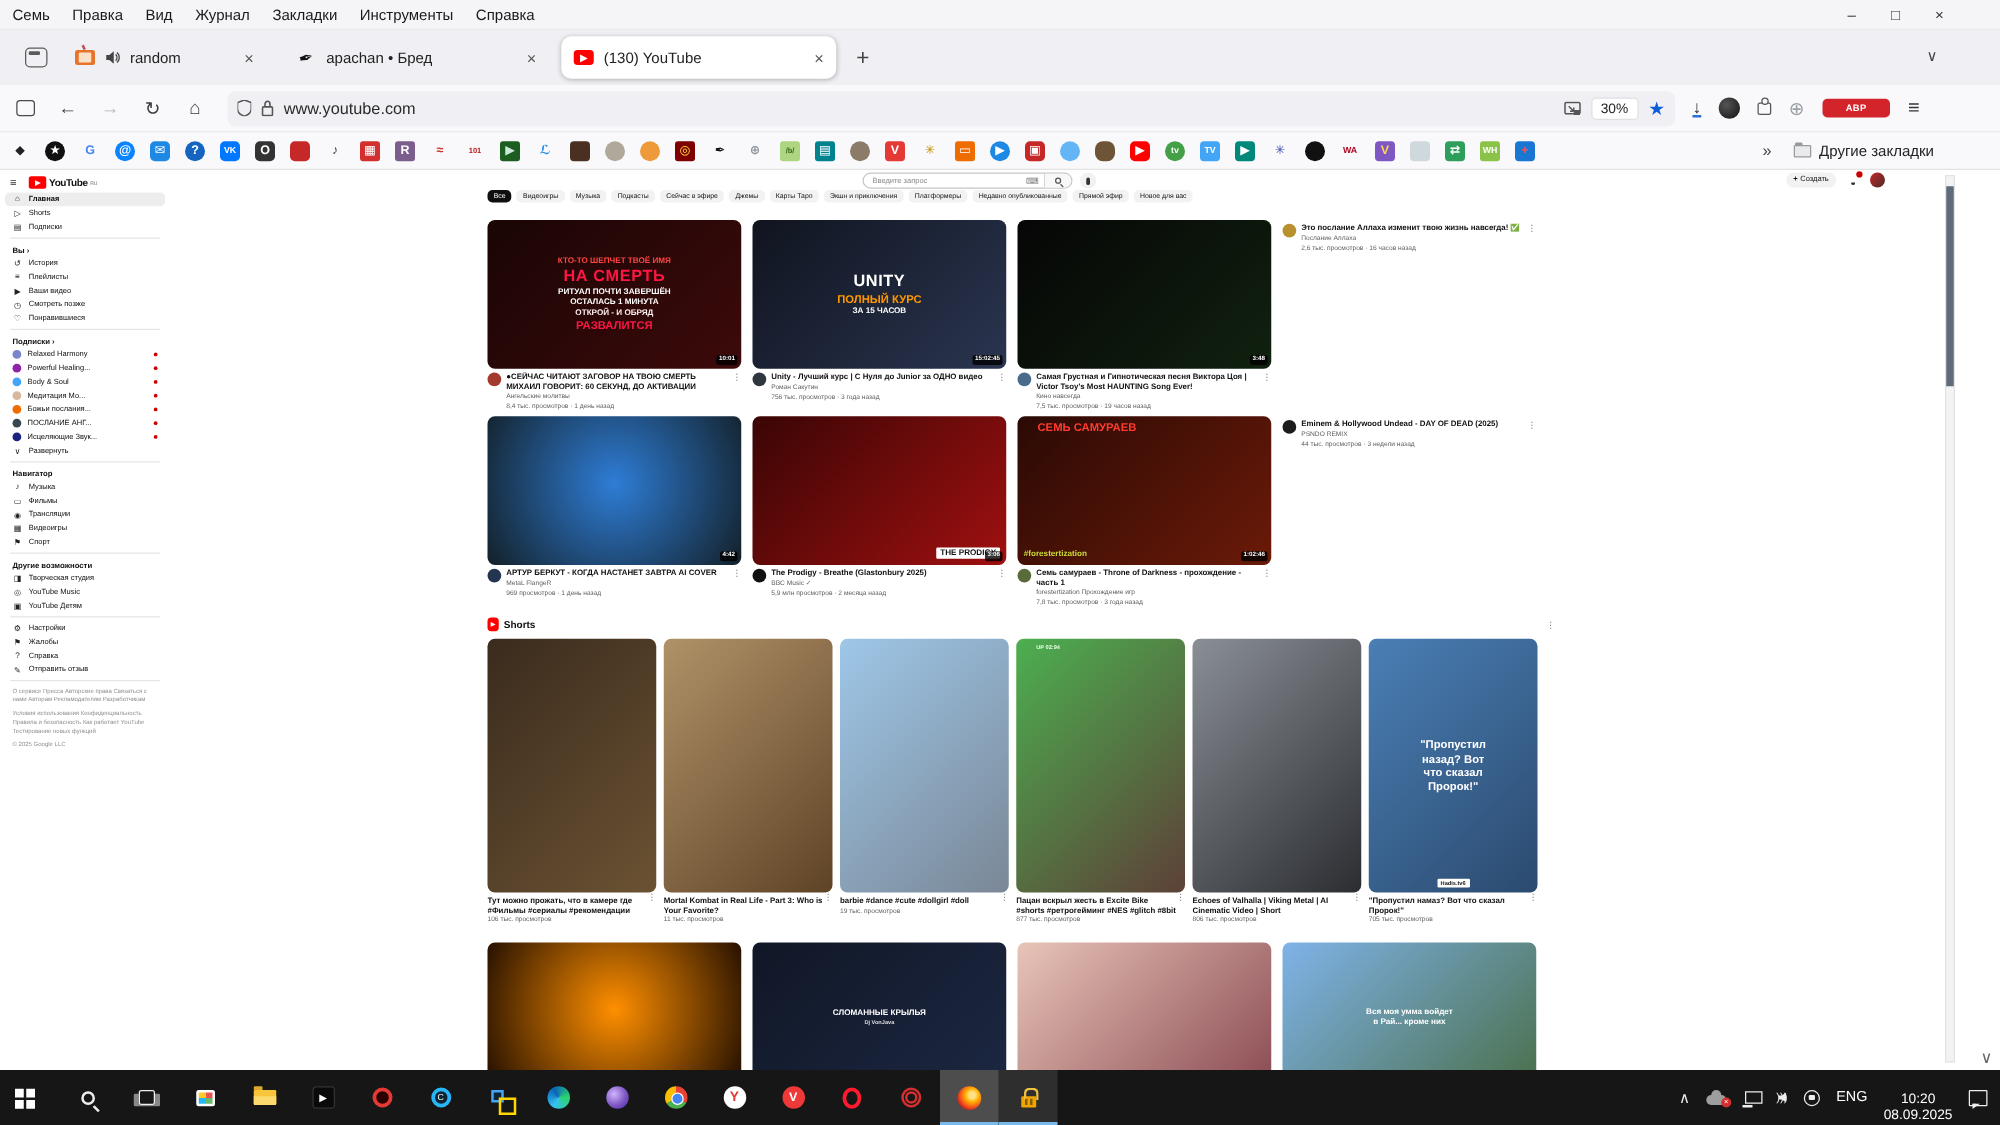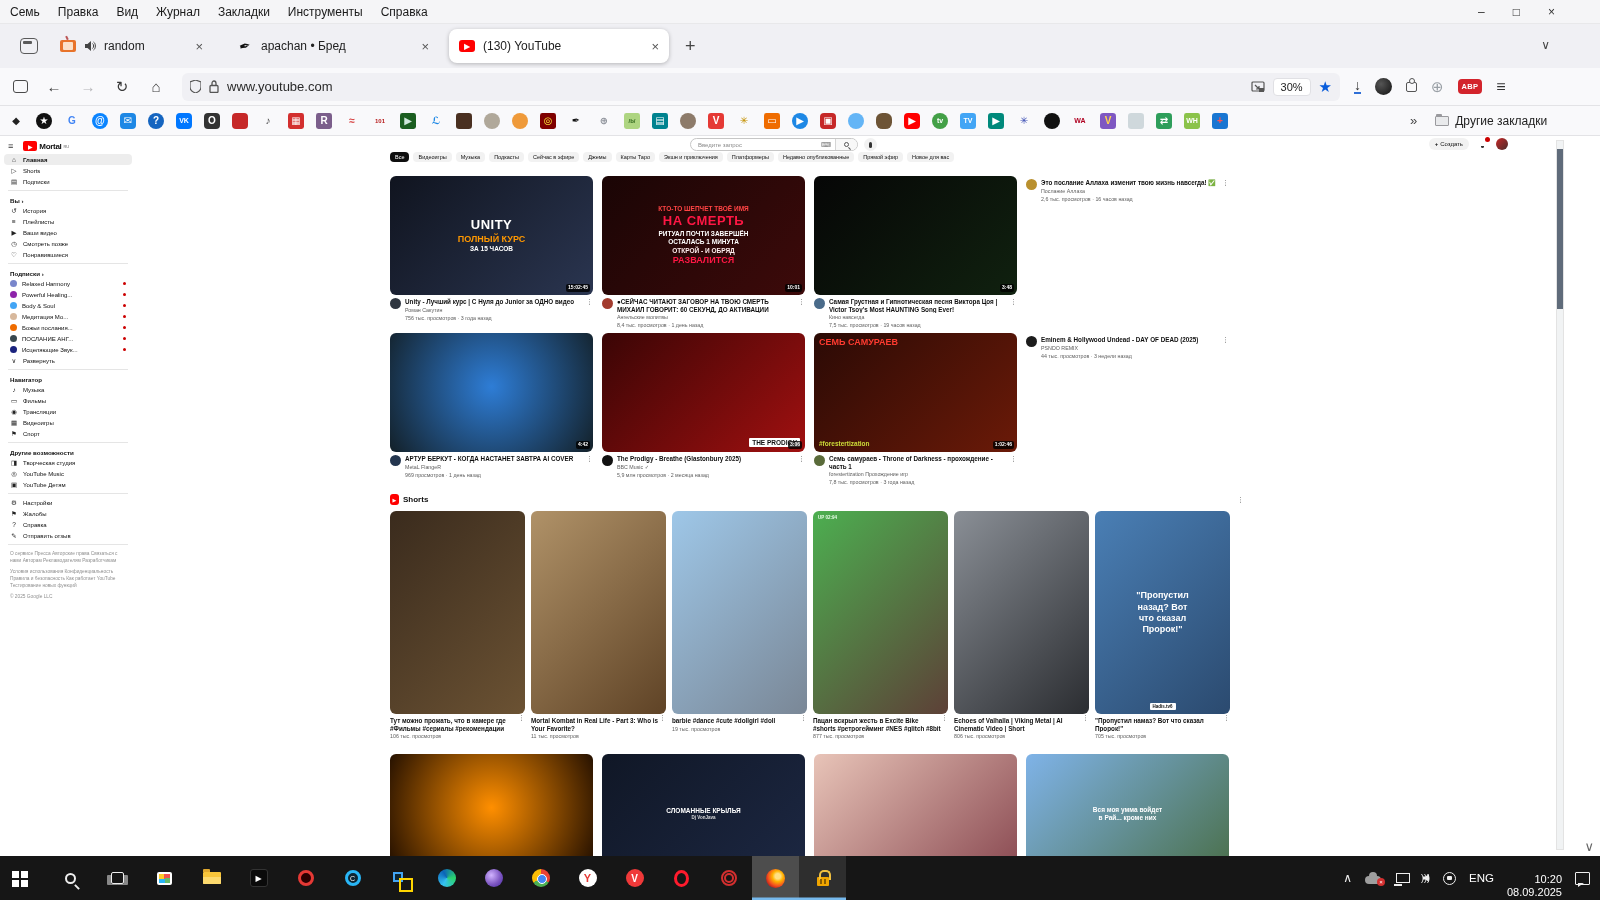--- a/index.html
+++ b/index.html
@@ -42,7 +42,7 @@
   .globe{color:#9aa0a6;font-size:15px;}
   .puzzle{width:11px;height:10px;border:1.6px solid #555;border-radius:2px;position:relative;}
   .puzzle::before{content:"";position:absolute;top:-5px;left:2px;width:4px;height:4px;border:1.6px solid #555;border-radius:50%;background:#f9f9fb;}
-  .abp{background:#d3242c;color:#fff;font-size:7.5px;font-weight:bold;padding:3px 4px;border-radius:4px;letter-spacing:.3px;}
+  .abp{background:#d3242c;color:#fff;font-size:7.5px;font-weight:bold;padding:3px 19px;border-radius:4px;letter-spacing:.3px;}
   .hamb{font-size:16px;color:#333;}
 
   #bmbar{position:absolute;left:0;top:106px;width:1600px;height:30px;background:#f9f9fb;border-bottom:1px solid #e3e3e6;display:flex;align-items:center;padding-left:8px;}

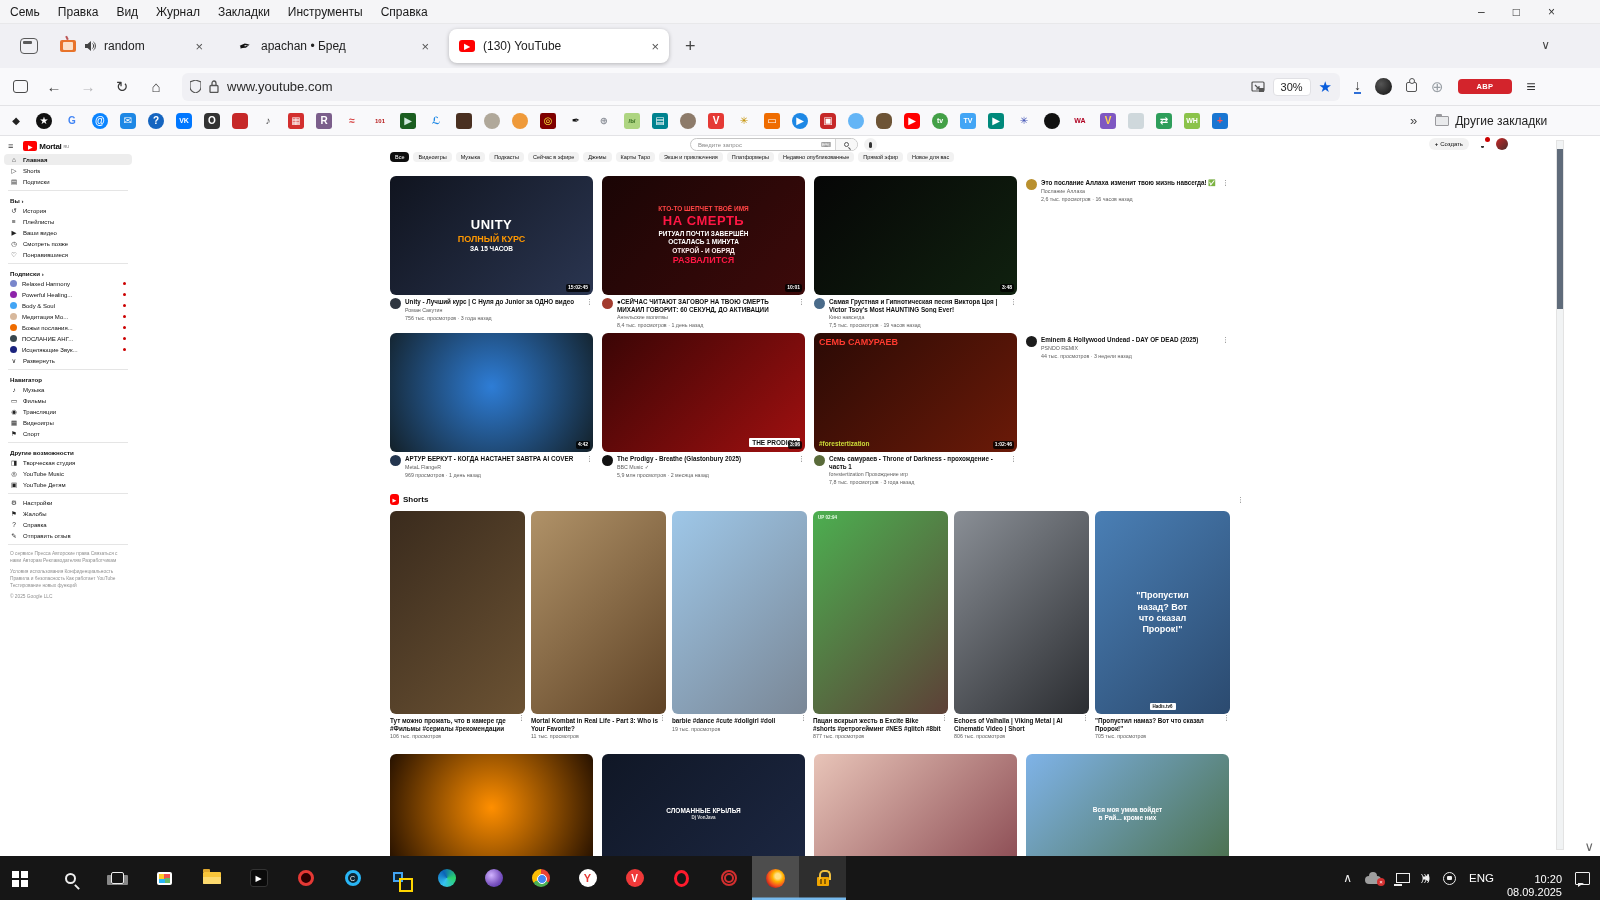--- a/index.html
+++ b/index.html
@@ -332,7 +332,7 @@
     <span id="ythamb">≡</span>
     <span id="ytlogo">
       <span class="lbox">▶</span>
-      <span class="ltxt">Mortal</span>
+      <span class="ltxt">YouTube</span>
       <sup>RU</sup>
     </span>
     <span id="ytsearch">

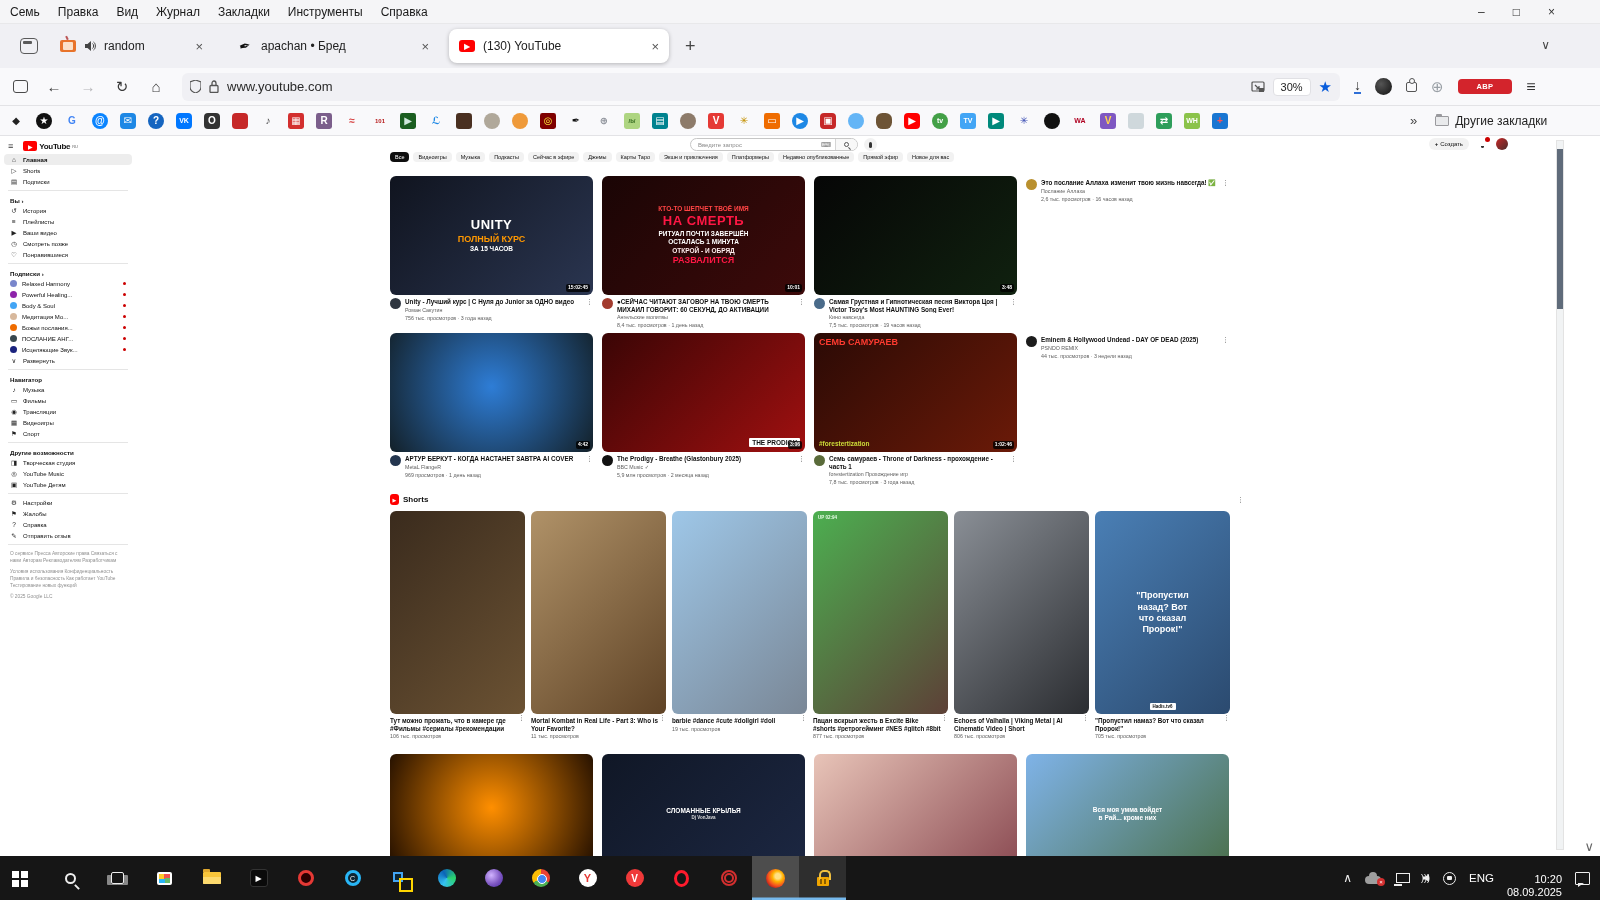--- a/index.html
+++ b/index.html
@@ -508,23 +508,6 @@
     <div id="rows">
         <div class="vrow">
           <div class="vcard">
-            <div class="thumb" style="background: linear-gradient(135deg, rgb(16, 20, 31), rgb(42, 53, 80));">
-              <span class="lxl" style="color: rgb(255, 255, 255);">UNITY</span>
-              <span class="ll" style="color: rgb(255, 152, 0);">ПОЛНЫЙ КУРС</span>
-              <span class="lm" style="color: rgb(255, 255, 255);">ЗА 15 ЧАСОВ</span>
-              <span class="dur">15:02:45</span>
-            </div>
-            <div class="vinfo">
-              <span class="vav" style="background: rgb(47, 54, 64);"></span>
-              <div class="vtxt">
-                <div class="vtitle">Unity - Лучший курс | С Нуля до Junior за ОДНО видео</div>
-                <div class="vmeta">Роман Сакутин</div>
-                <div class="vmeta">756 тыс. просмотров · 3 года назад</div>
-              </div>
-              <span class="vdots">⋮</span>
-            </div>
-          </div>
-          <div class="vcard">
             <div class="thumb" style="background: linear-gradient(135deg, rgb(26, 5, 5), rgb(61, 10, 10));">
               <span class="lm" style="color: rgb(255, 68, 68);">КТО-ТО ШЕПЧЕТ ТВОЁ ИМЯ</span>
               <span class="lxl" style="color: rgb(255, 23, 68);">НА СМЕРТЬ</span>
@@ -540,6 +523,23 @@
                 <div class="vtitle">●СЕЙЧАС ЧИТАЮТ ЗАГОВОР НА ТВОЮ СМЕРТЬ МИХАИЛ ГОВОРИТ: 60 СЕКУНД, ДО АКТИВАЦИИ СТРАШНОГО ПРОКЛЯТИЯ</div>
                 <div class="vmeta">Ангельские молитвы</div>
                 <div class="vmeta">8,4 тыс. просмотров · 1 день назад</div>
+              </div>
+              <span class="vdots">⋮</span>
+            </div>
+          </div>
+          <div class="vcard">
+            <div class="thumb" style="background: linear-gradient(135deg, rgb(16, 20, 31), rgb(42, 53, 80));">
+              <span class="lxl" style="color: rgb(255, 255, 255);">UNITY</span>
+              <span class="ll" style="color: rgb(255, 152, 0);">ПОЛНЫЙ КУРС</span>
+              <span class="lm" style="color: rgb(255, 255, 255);">ЗА 15 ЧАСОВ</span>
+              <span class="dur">15:02:45</span>
+            </div>
+            <div class="vinfo">
+              <span class="vav" style="background: rgb(47, 54, 64);"></span>
+              <div class="vtxt">
+                <div class="vtitle">Unity - Лучший курс | С Нуля до Junior за ОДНО видео</div>
+                <div class="vmeta">Роман Сакутин</div>
+                <div class="vmeta">756 тыс. просмотров · 3 года назад</div>
               </div>
               <span class="vdots">⋮</span>
             </div>

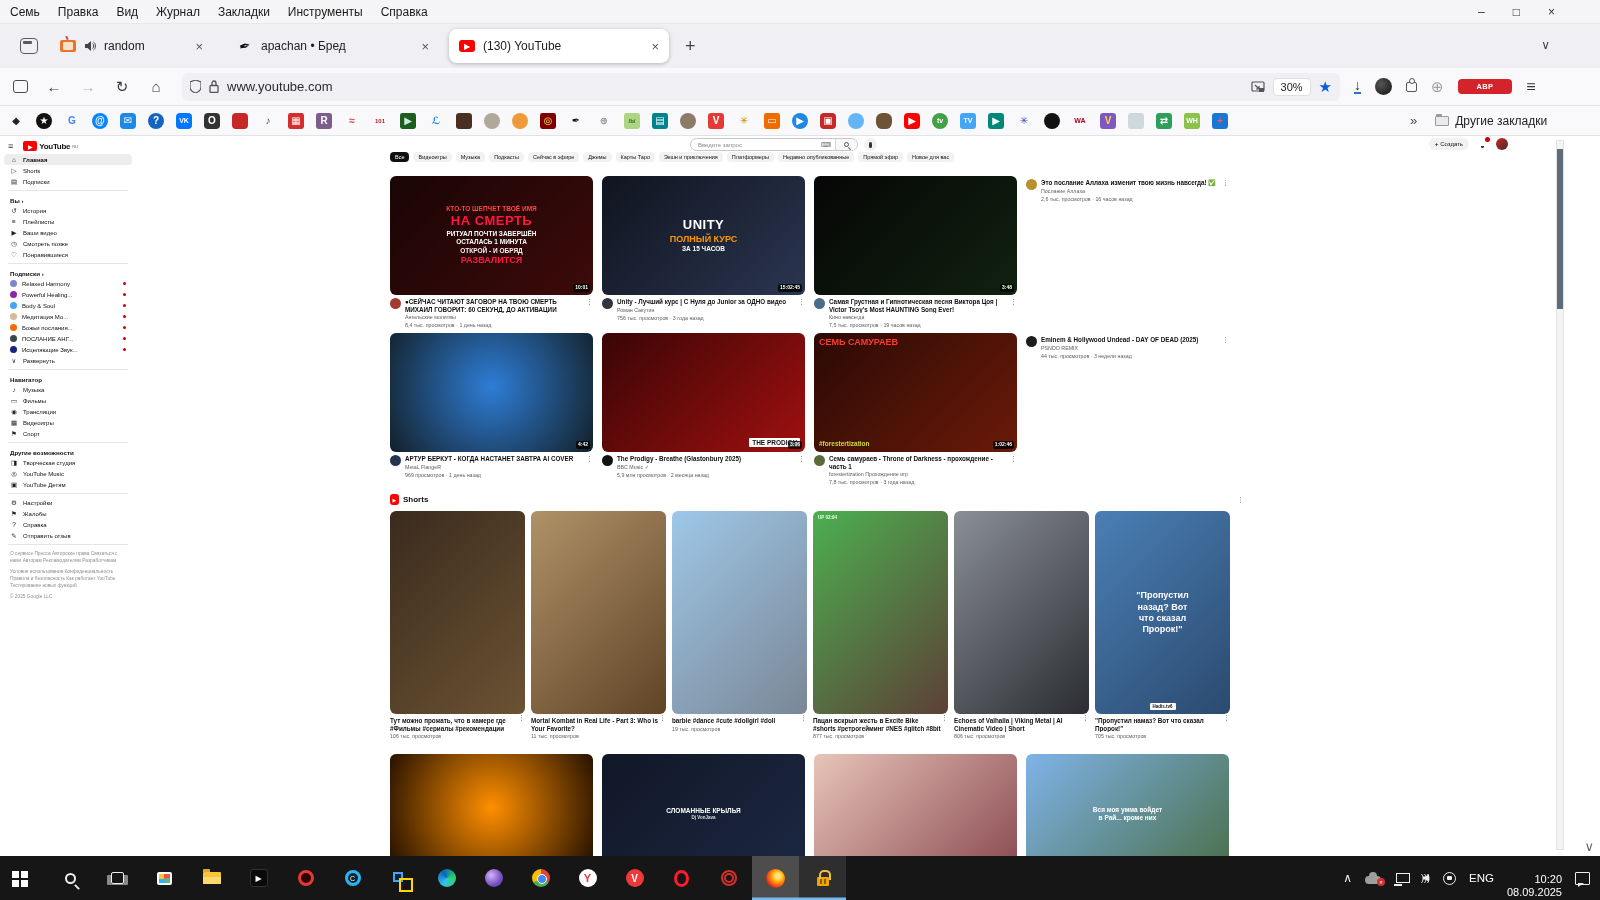--- a/index.html
+++ b/index.html
@@ -100,7 +100,7 @@
     display:flex;flex-direction:column;align-items:center;justify-content:center;gap:1px;}
   .thumb span{display:block;font-weight:bold;text-align:center;line-height:1.15;white-space:nowrap;}
   .ls{font-size:4.5px;} .lm{font-size:6.5px;} .ll{font-size:9px;} .lxl{font-size:13px;letter-spacing:.5px;}
-  .pos-tl{position:absolute;top:4px;left:5px;text-align:left!important;}
+  .pos-tl{position:absolute;top:4px;left:16px;text-align:left!important;}
   .pos-bl{position:absolute;bottom:5px;left:5px;}
   .pos-br{position:absolute;bottom:5px;right:5px;}
   .pos-b{position:absolute;bottom:4px;left:50%;transform:translateX(-50%);}

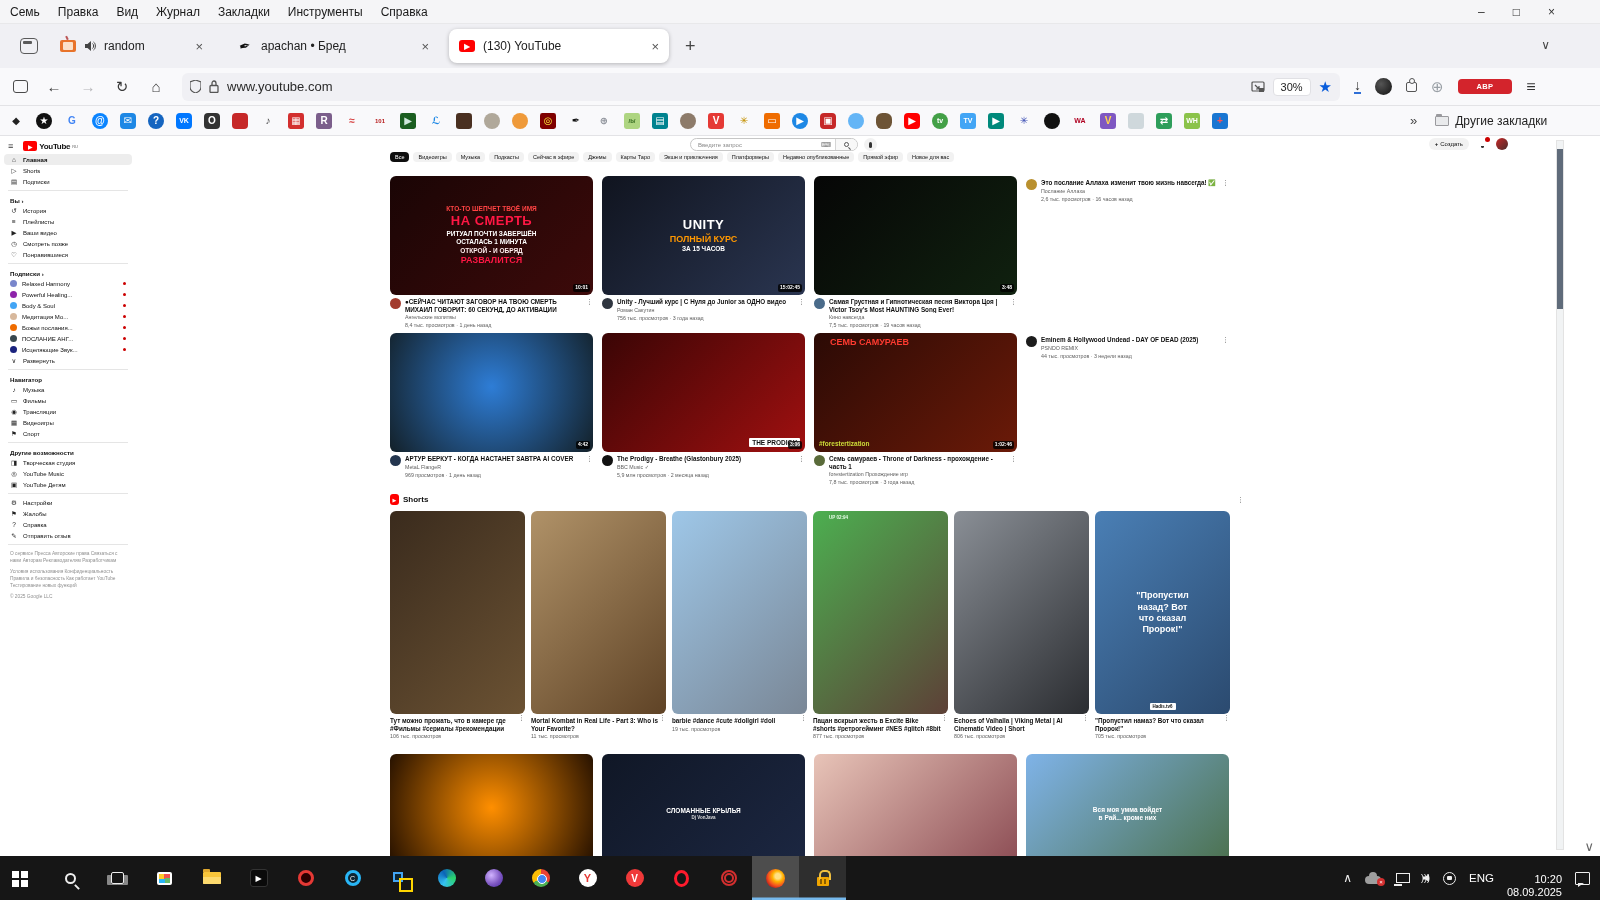--- a/index.html
+++ b/index.html
@@ -183,7 +183,7 @@
   .meet{width:13px;height:13px;border:1.6px solid #eee;border-radius:50%;display:flex;align-items:center;justify-content:center;}
   .meet::after{content:"";width:5px;height:3.5px;background:#eee;border-radius:1px;}
   #lang{font-size:11.5px;color:#fff;}
-  #clock{text-align:right;font-size:11px;color:#fff;line-height:13px;margin-top:16px;}
+  #clock{text-align:center;font-size:11px;color:#fff;line-height:13px;margin-top:16px;}
   .ac{width:15px;height:13px;border:1.6px solid #eee;border-radius:1px;position:relative;}
   .ac::after{content:"";position:absolute;left:2px;bottom:-4px;border:3px solid transparent;border-top-color:#eee;border-left-color:#eee;width:0;height:0;transform:scaleY(.7);}
 </style>

